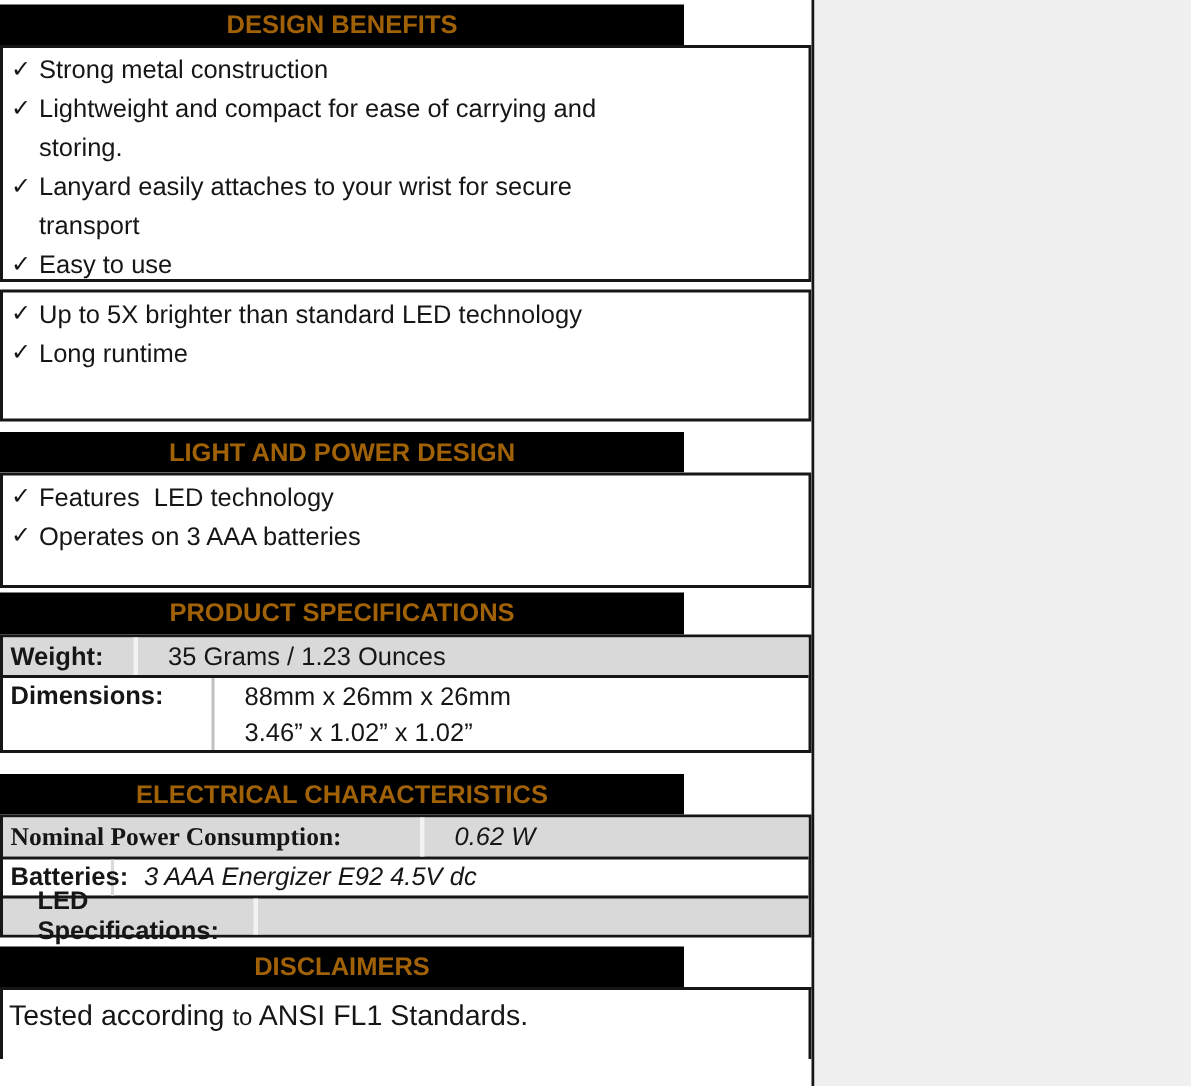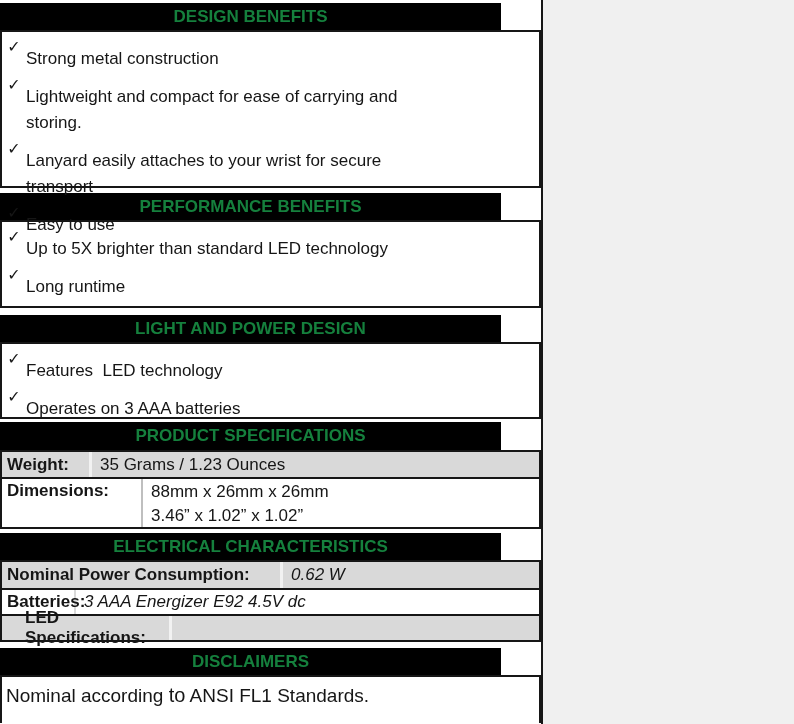--- a/index.html
+++ b/index.html
@@ -24,11 +24,11 @@
     background:#f0f0f0;
   }
   .bar {
-    background:#000000; color:#15803d;
+    background:#000000; color:#a16207;
     font-weight:bold; font-size:17px;
     text-align:center;
     height:27px; line-height:27px;
-    width:501px;
+    width:456px;
   }
   .box {
     border:2px solid #161616;

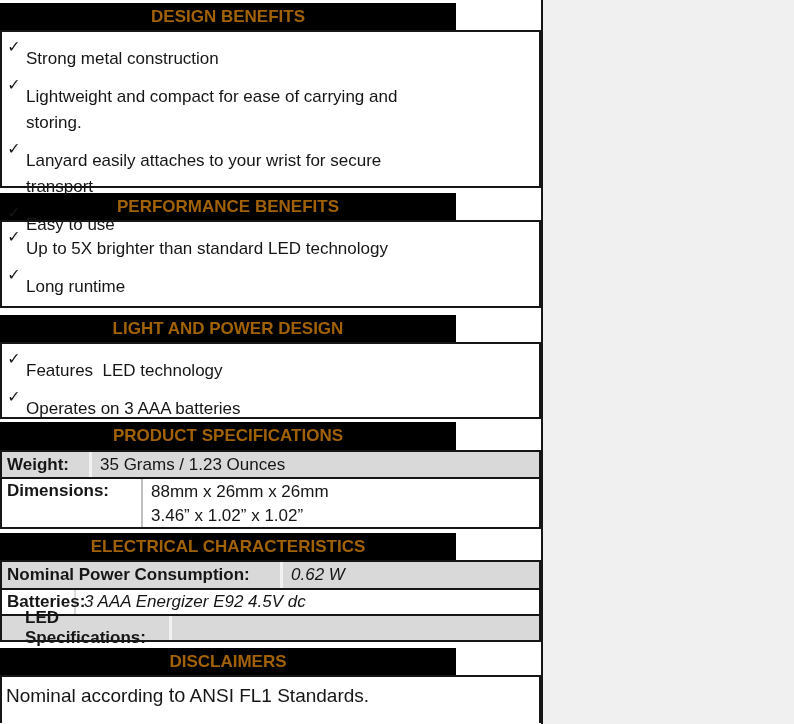--- a/index.html
+++ b/index.html
@@ -47,7 +47,7 @@
     text-align:center;
     font-size:16px;
   }
-  .btext { white-space:pre-wrap; flex:1;margin-top:12px; }
+  .btext { white-space:pre-wrap; flex:1; }
   .box-design { height:158px; margin-bottom:5px; }
   .box-perf   { height:88px;  margin-bottom:7px; }
   .box-light  { height:77px;  margin-bottom:3px; }

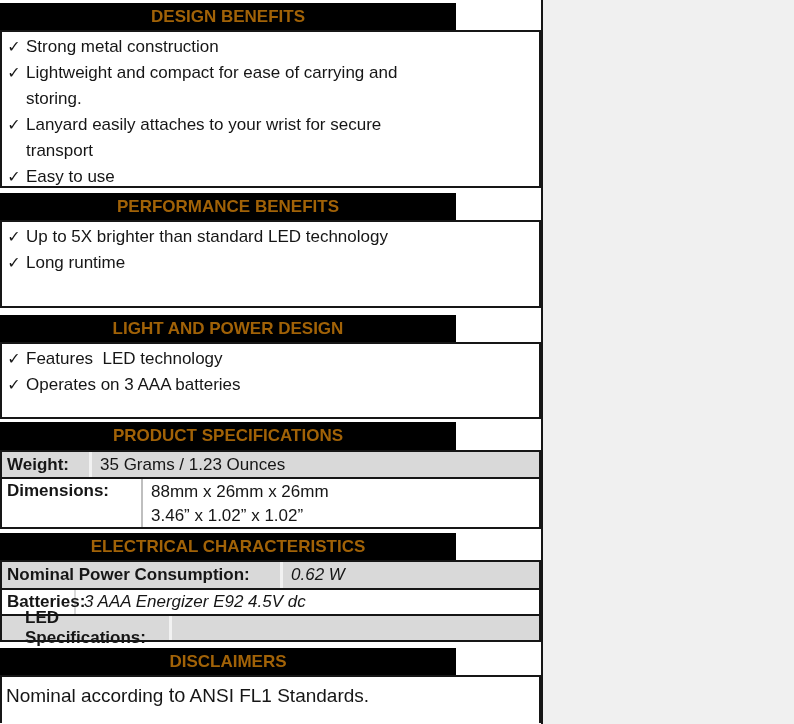--- a/index.html
+++ b/index.html
@@ -120,7 +120,6 @@
     </ul>
   </div>
 
-  <div class="bar">PERFORMANCE BENEFITS</div>
   <div class="box box-perf">
     <ul class="bullets">
       <li>

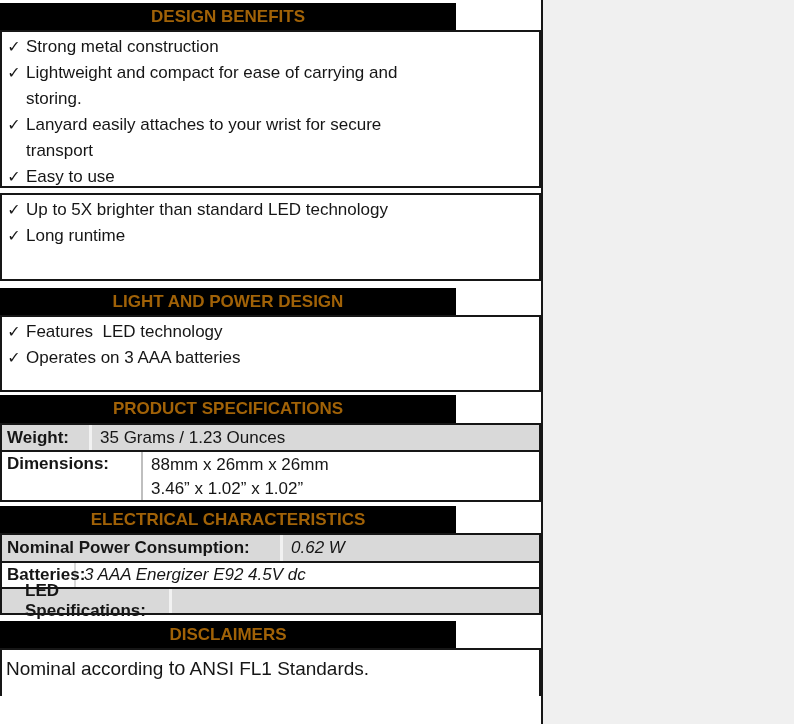--- a/index.html
+++ b/index.html
@@ -75,7 +75,7 @@
   .row-dims { height:50px; align-items:flex-start; }
   .row-dims .cell-label { width:141px; border-right:2px solid #bfbfbf; align-items:flex-start; padding-top:2px; }
   .row-dims .cell-value { line-height:24px; padding-top:1px; }
-  .spec-table.product { margin-bottom:4px; }
+  .spec-table.product { margin-bottom:14px; }
   .row-elec { height:26px; }
   .row-elec .cell-value { font-style:italic; }
   .row-nominal .cell-label { width:281px; border-right:3px solid #f2f2f2; }

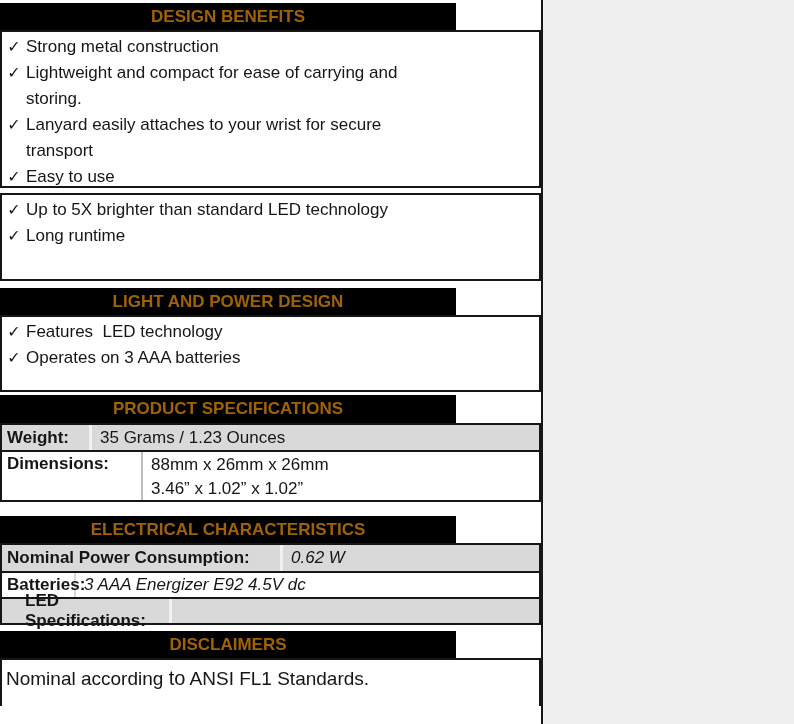--- a/index.html
+++ b/index.html
@@ -68,7 +68,7 @@
     align-self:stretch;
     display:flex; align-items:center;
   }
-  .cell-value { padding-left:8px; white-space:pre-wrap; }
+  .cell-value { padding-left:20px; white-space:pre-wrap; }
   .shaded { background:#d9d9d9; }
   .row-weight { height:25px; }
   .row-weight .cell-label { width:90px; border-right:3px solid #f2f2f2; }

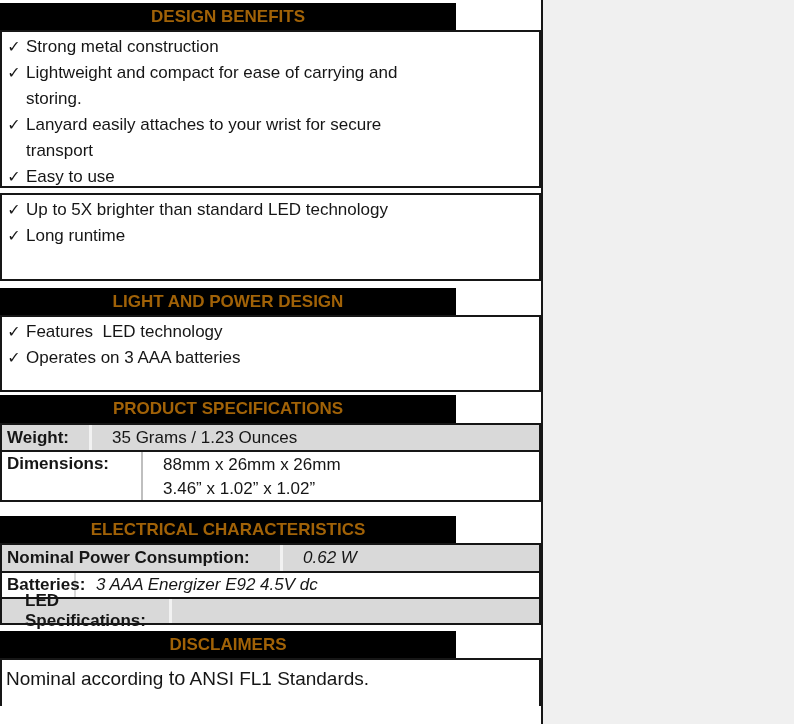--- a/index.html
+++ b/index.html
@@ -78,7 +78,7 @@
   .spec-table.product { margin-bottom:14px; }
   .row-elec { height:26px; }
   .row-elec .cell-value { font-style:italic; }
-  .row-nominal .cell-label { width:281px; border-right:3px solid #f2f2f2; }
+  .row-nominal .cell-label { width:281px; border-right:3px solid #f2f2f2;font-family:Liberation Serif, serif; }
   .row-batteries .cell-label { width:74px; border-right:2px solid #d9d9d9; }
   .row-led .cell-label { width:170px; border-right:3px solid #f2f2f2;padding-left:23px; }
   .spec-table.electrical { margin-bottom:6px; }

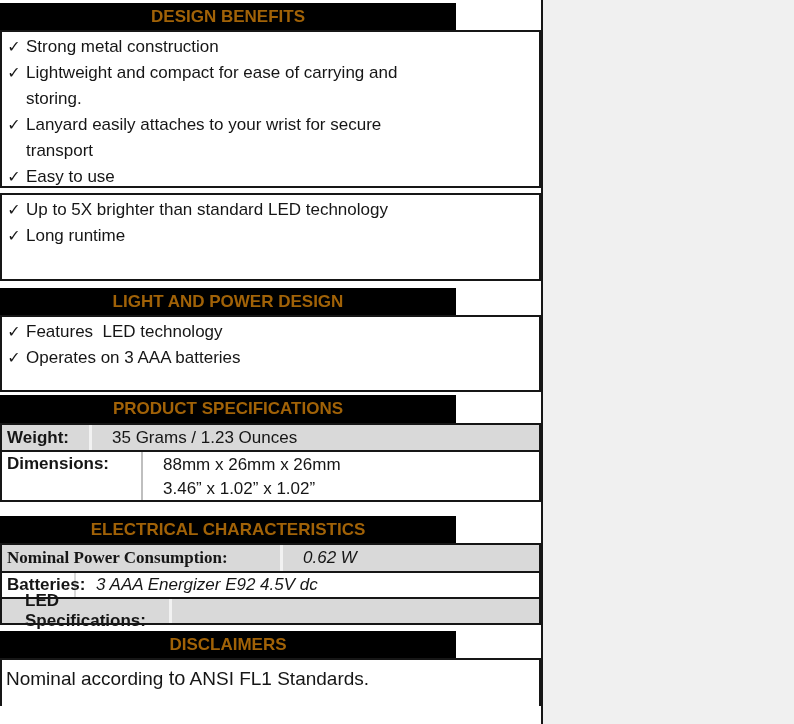--- a/index.html
+++ b/index.html
@@ -178,7 +178,7 @@
   <div class="bar">DISCLAIMERS</div>
   <div class="box box-disc">
     <div class="disc-line">
-      <span class="disc-large">Nominal according </span><span class="disc-small">to</span><span class="disc-large"> ANSI FL1 Standards.</span>
+      <span class="disc-large">Tested according </span><span class="disc-small">to</span><span class="disc-large"> ANSI FL1 Standards.</span>
     </div>
   </div>
 

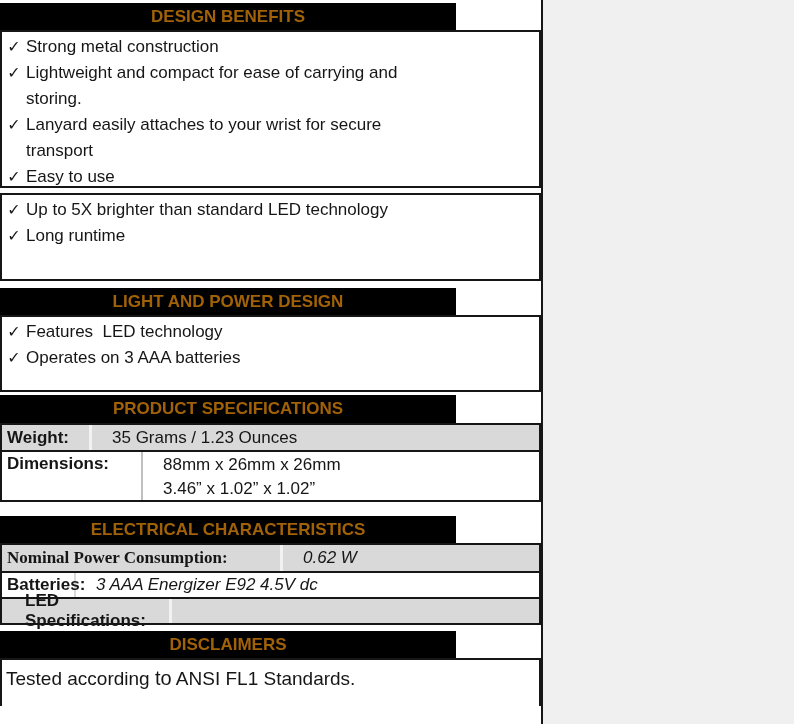--- a/index.html
+++ b/index.html
@@ -89,7 +89,7 @@
   }
   .disc-line { line-height:30px; }
   .disc-large { font-size:19px; white-space:pre-wrap; }
-  .disc-small { font-size:20px; white-space:pre-wrap; }
+  .disc-small { font-size:16px; white-space:pre-wrap; }
 </style>
 </head>
 <body>

